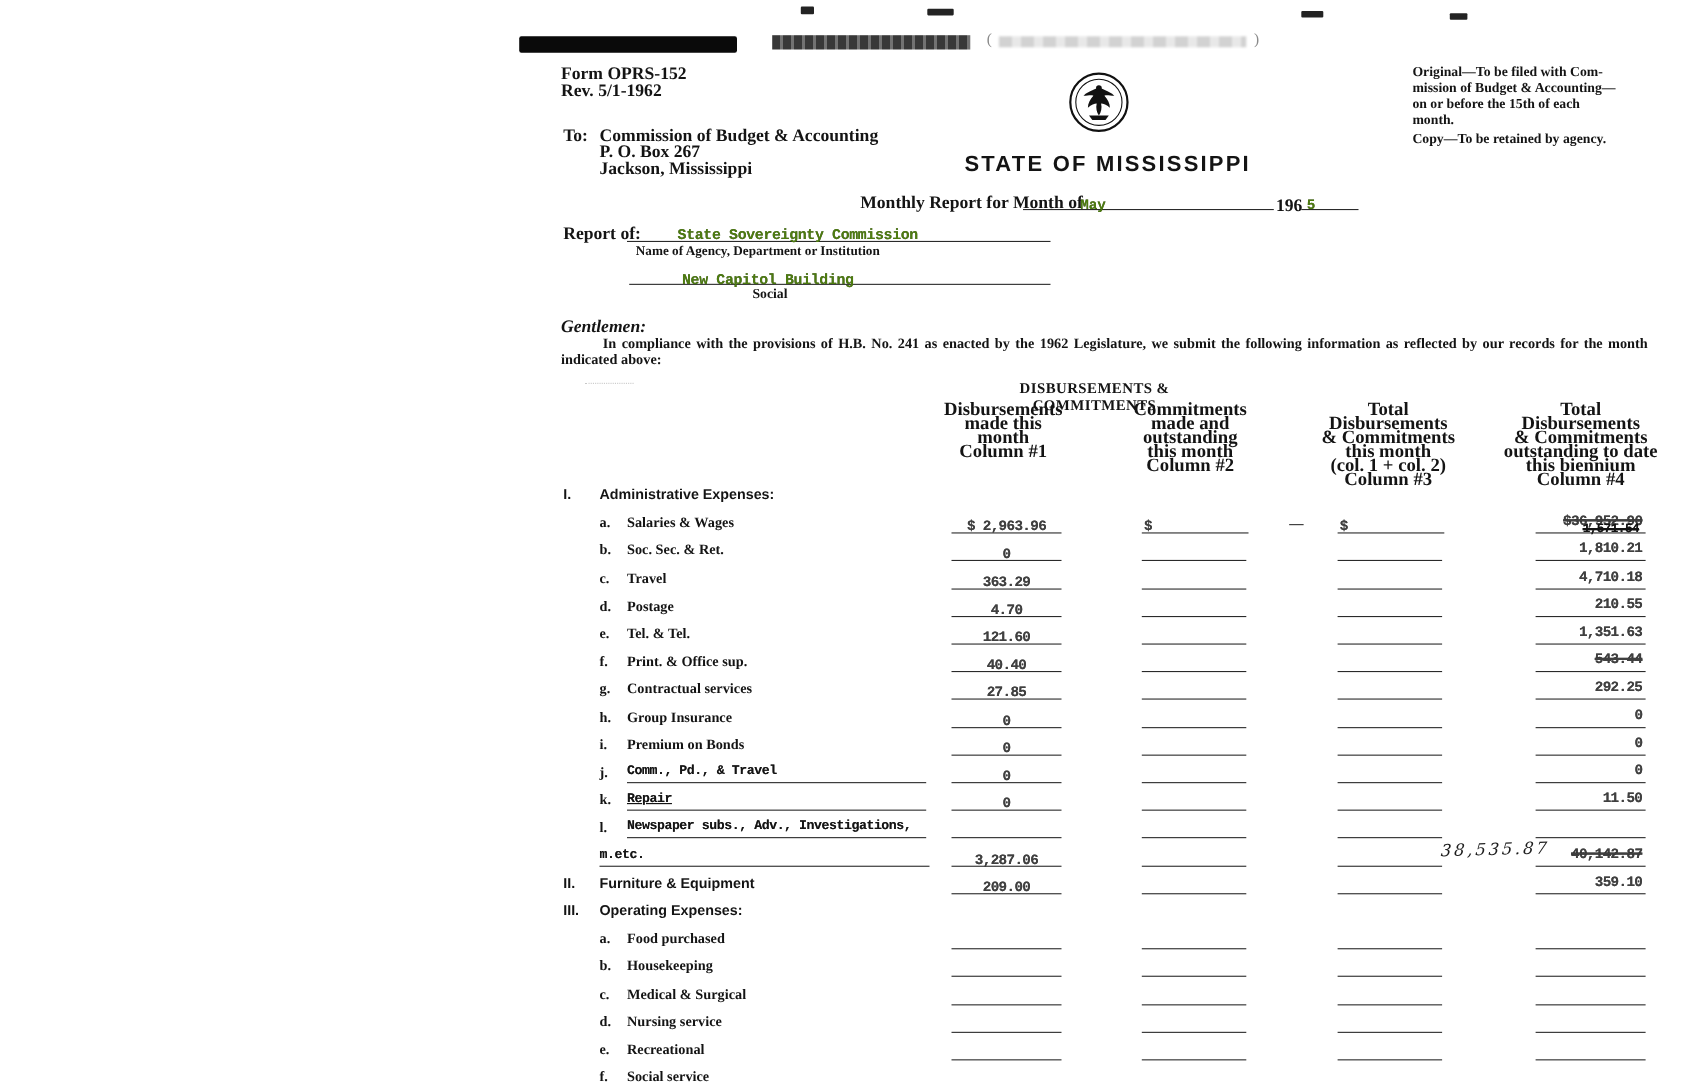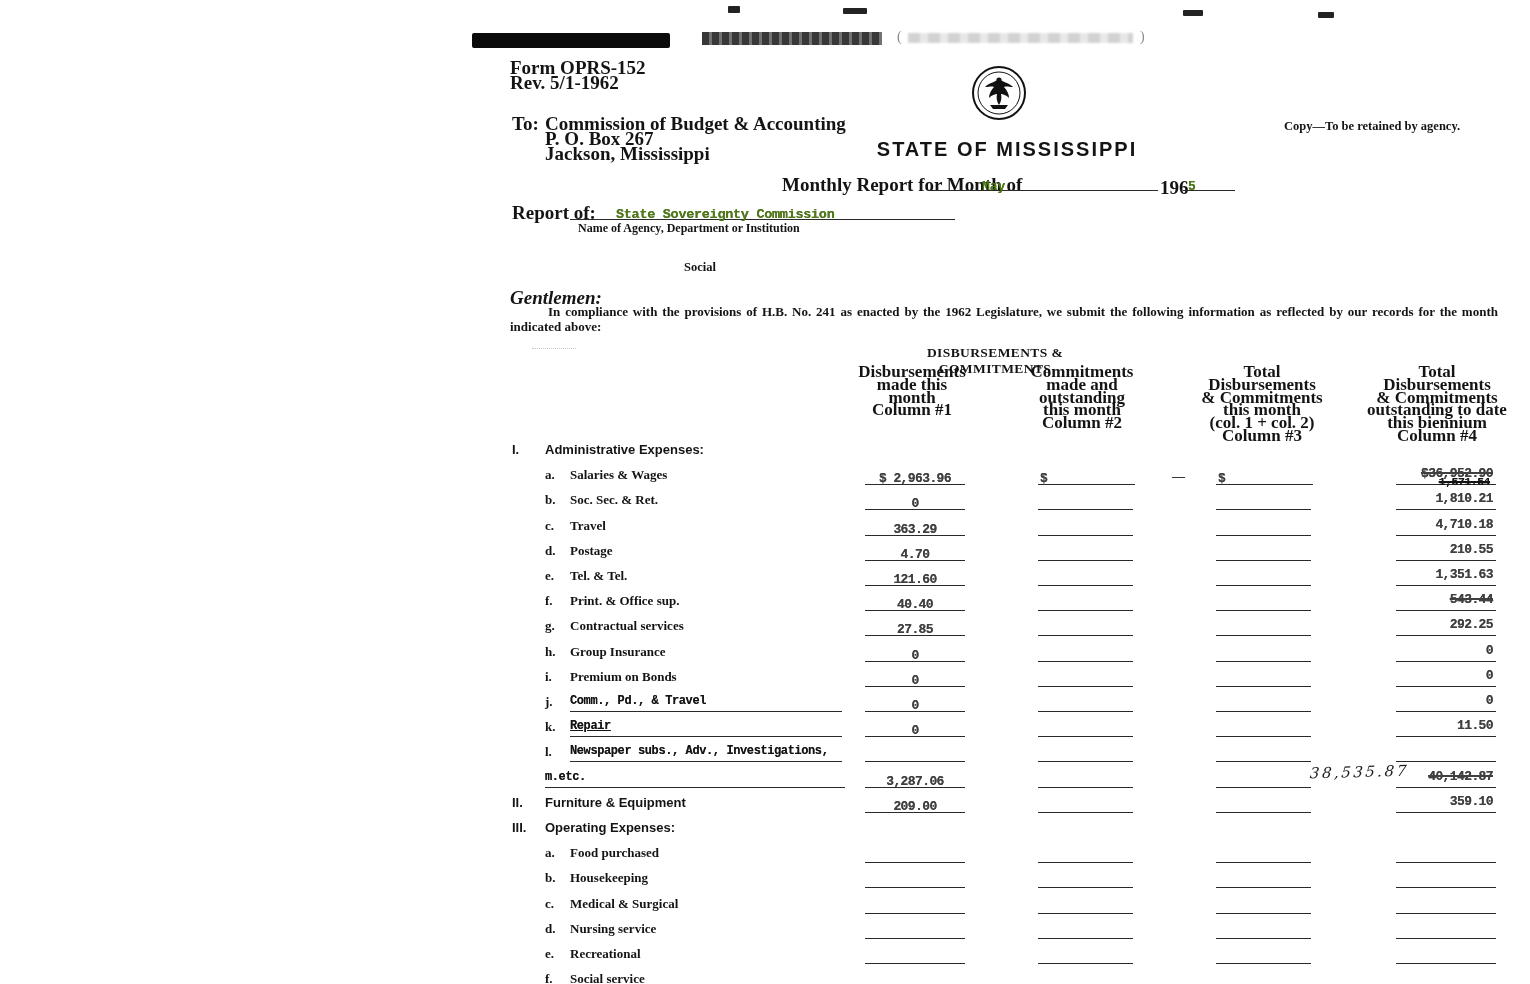--- a/index.html
+++ b/index.html
@@ -6,7 +6,7 @@
   .page{position:relative;width:1530px;height:984px;background:#ffffff;overflow:hidden;
         font-family:"Liberation Serif",serif;color:#141414;}
   .abs{position:absolute;}
-  .printed{font-weight:700;font-size:19px;line-height:15px;white-space:nowrap;}
+  .printed{font-weight:700;font-size:16px;line-height:15px;white-space:nowrap;}
   .pre{white-space:pre-line;}
   .typedval{font-family:"Liberation Mono",monospace;font-weight:700;color:#4d7c0f;
             text-shadow:0 0 .6px rgba(0,0,0,.65);}

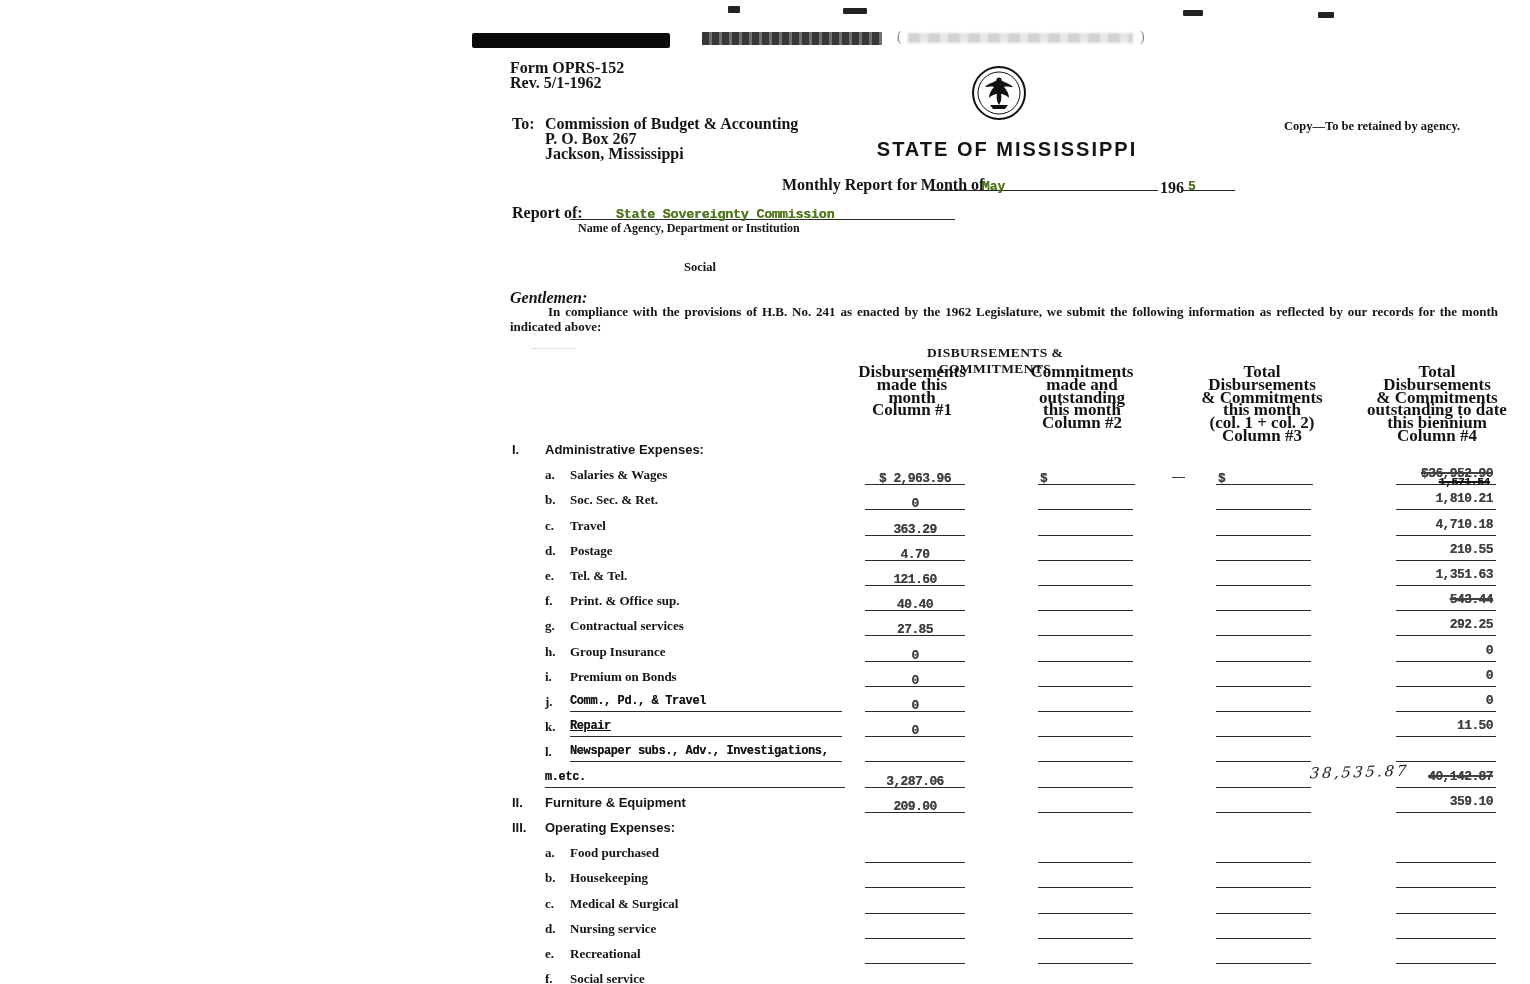--- a/index.html
+++ b/index.html
@@ -106,6 +106,10 @@
     </svg>
   </div>
 
+  <div class="abs orig-note pre">Original—To be filed with Com-
+mission of Budget &amp; Accounting—
+on or before the 15th of each
+month.</div>
   <div class="abs copy-note">Copy—To be retained by agency.</div>
 
   <span class="abs printed to-label">To:</span>

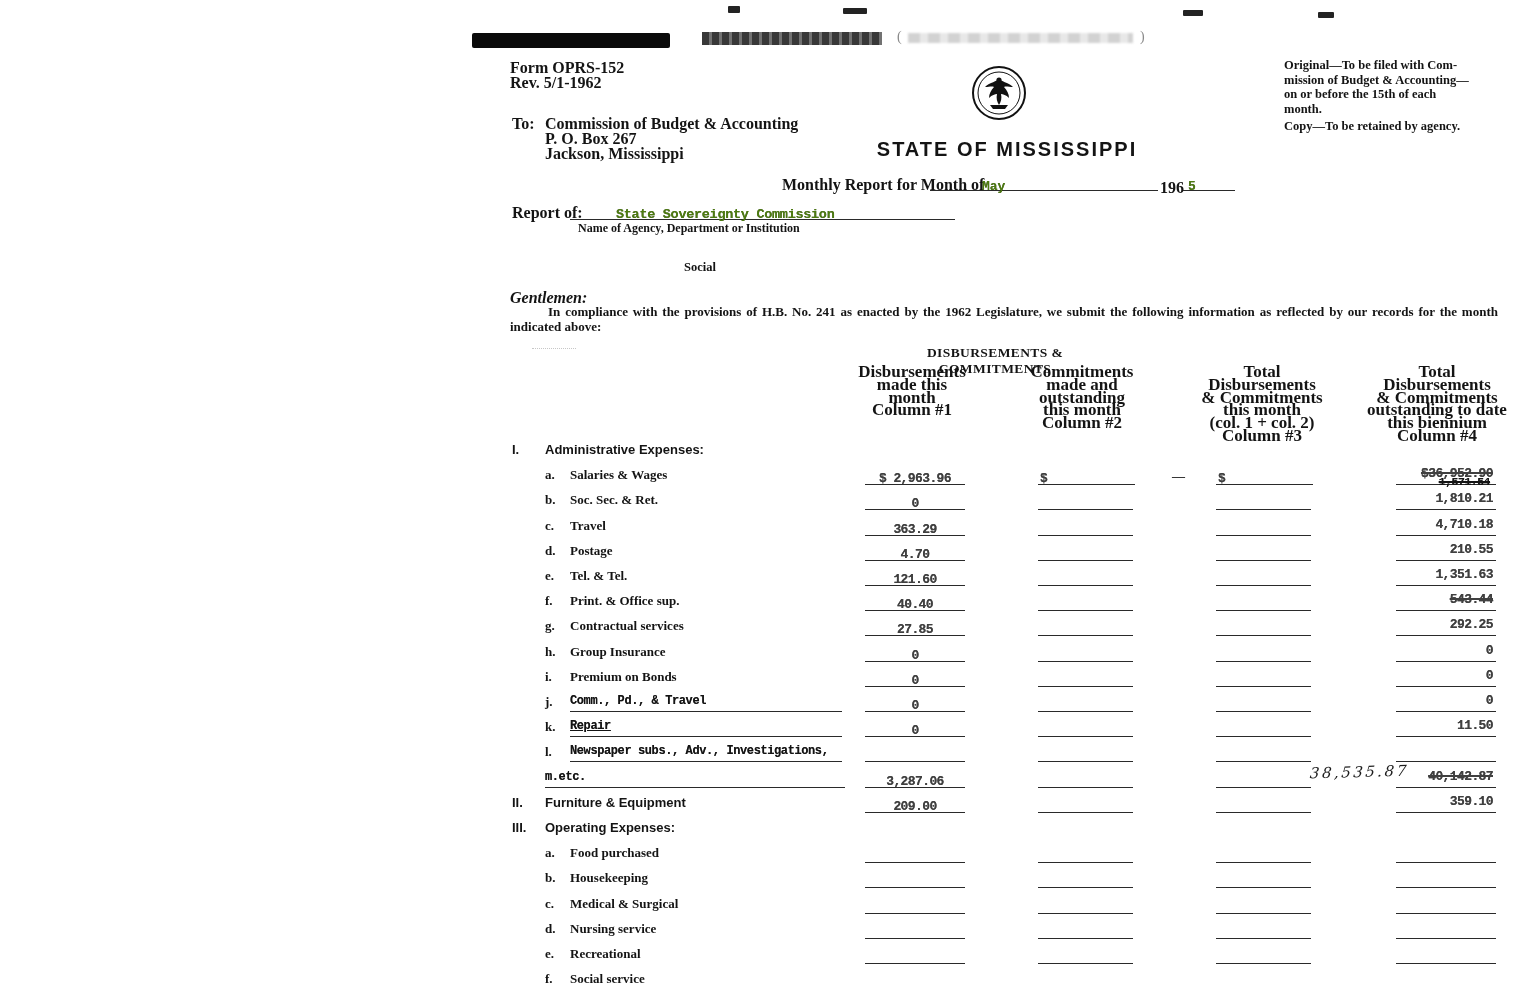--- a/index.html
+++ b/index.html
@@ -134,6 +134,9 @@
   </div>
   <div class="abs printed agency-caption">Name of Agency, Department or Institution</div>
 
+  <div class="abs field address-field">
+    <span class="typedval">New Capitol Building</span>
+  </div>
   <div class="abs printed address-caption">Social</div>
 
   <div class="abs printed salutation">Gentlemen:</div>

